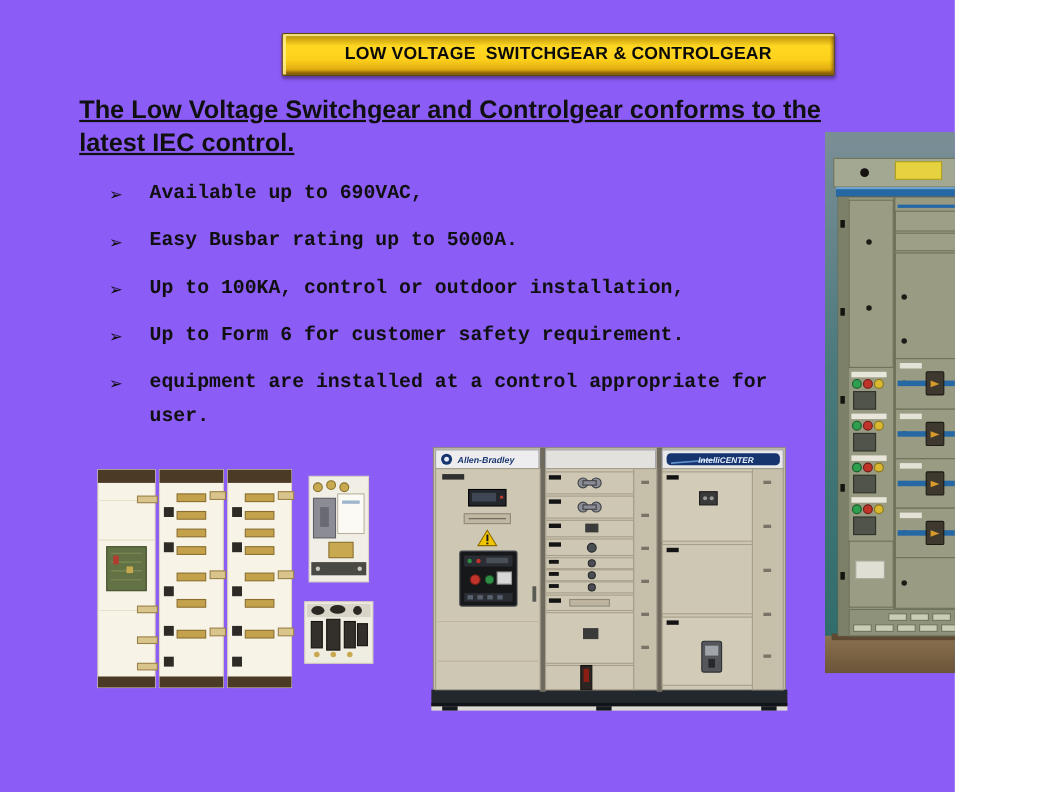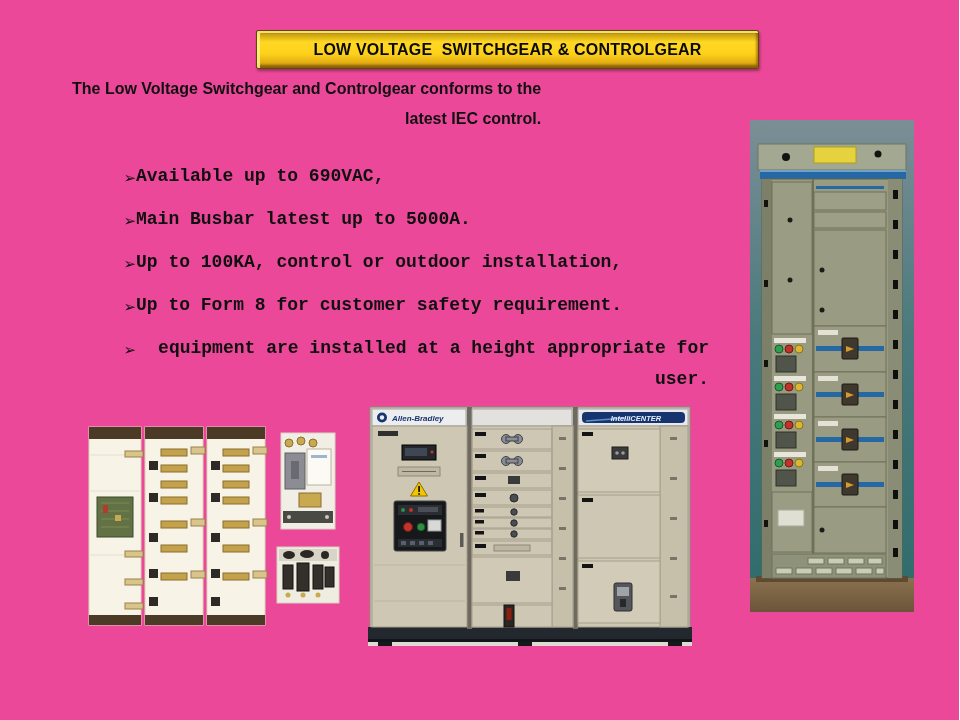--- a/index.html
+++ b/index.html
@@ -4,8 +4,8 @@
 <style>
   html,body{margin:0;padding:0;background:#ffffff;}
   .slide{
-    position:relative;width:959px;height:720px;background:#ec4899;overflow:hidden;
-    font-family:"Liberation Sans",sans-serif;color:#101010;text-align:right;
+    position:relative;width:868px;height:720px;background:#8b5cf6;overflow:hidden;
+    font-family:"Liberation Sans",sans-serif;color:#101010;
   }
   
   .banner{

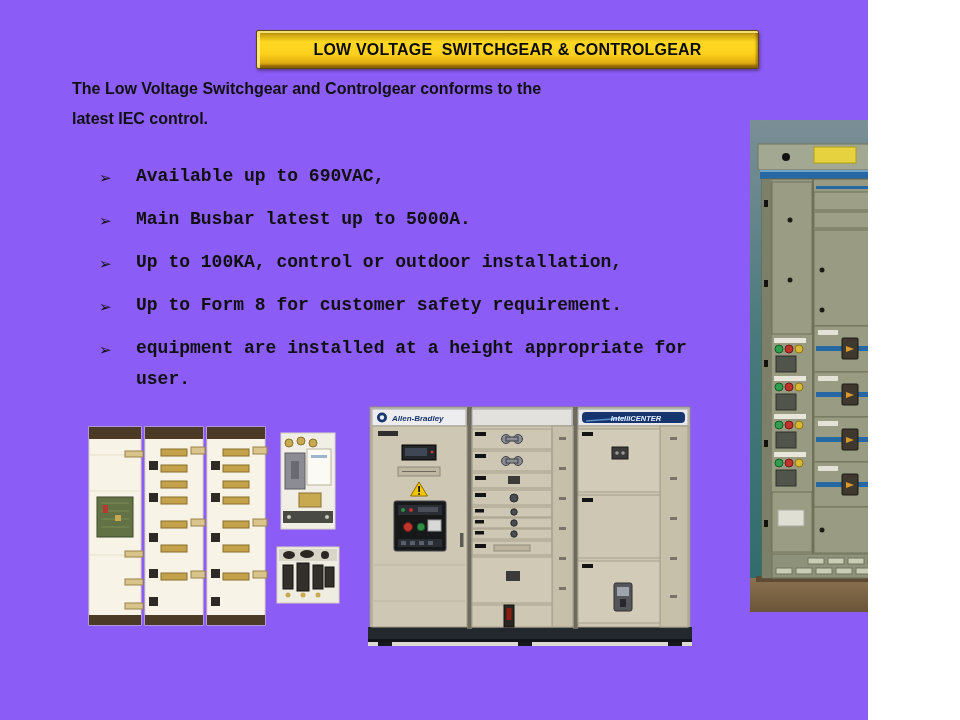--- a/index.html
+++ b/index.html
@@ -17,7 +17,7 @@
   }
   .banner-text{font-size:16px;font-weight:700;color:#0a0a0a;white-space:pre;letter-spacing:.2px;}
   
-  .intro{position:absolute;left:72px;top:74px;font-size:16px;font-weight:700;line-height:30px;}
+  .intro{position:absolute;left:72px;top:84px;font-size:23px;font-weight:700;line-height:30px;text-decoration:underline;}
   .intro span{display:block;}
   
   .bullets{position:absolute;left:99px;top:161px;width:610px;list-style:none;margin:0;padding:0;}

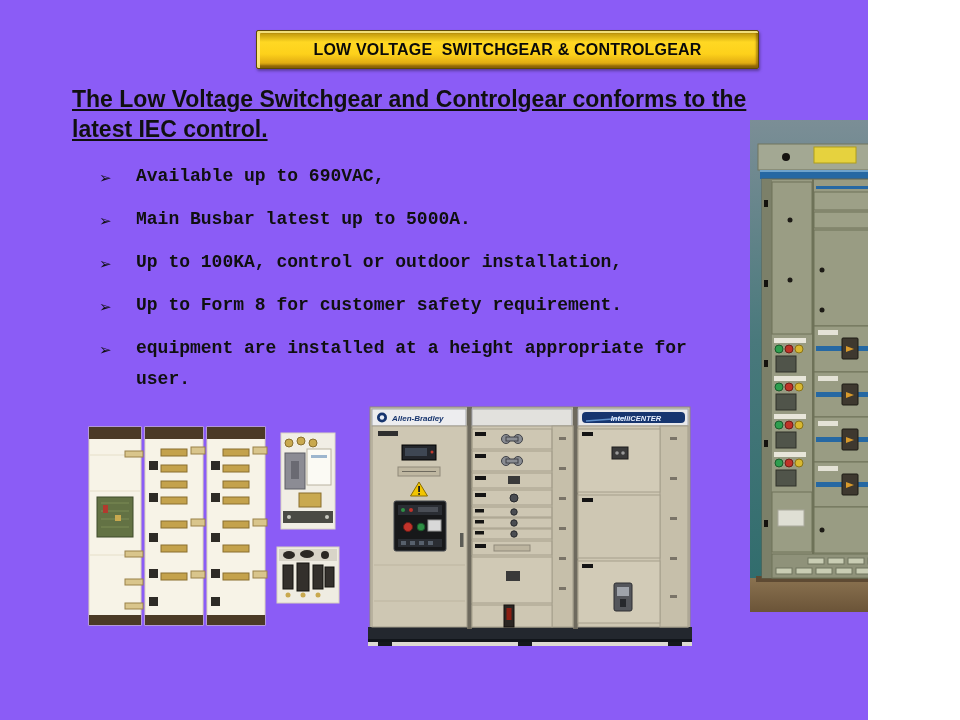--- a/index.html
+++ b/index.html
@@ -55,7 +55,7 @@
     <li class="bullet">
       <span class="glyph">➢</span>
       <span class="btext">
-          <span>Main Busbar latest up to 5000A.</span>
+          <span>Easy Busbar rating up to 5000A.</span>
         </span>
     </li>
     <li class="bullet">

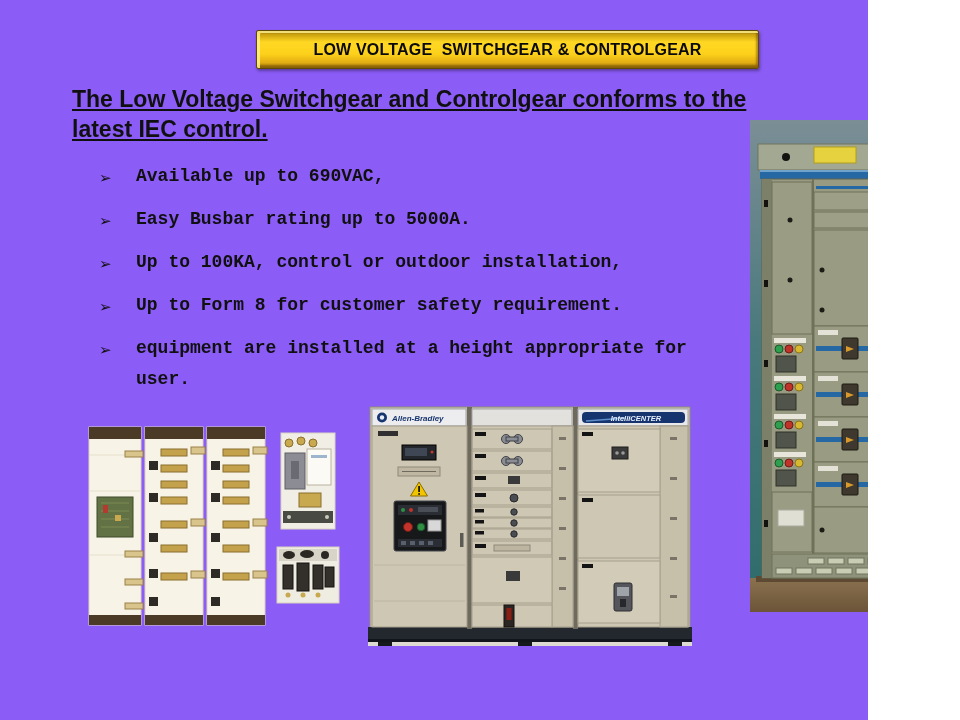--- a/index.html
+++ b/index.html
@@ -67,7 +67,7 @@
     <li class="bullet">
       <span class="glyph">➢</span>
       <span class="btext">
-          <span>Up to Form 8 for customer safety requirement.</span>
+          <span>Up to Form 6 for customer safety requirement.</span>
         </span>
     </li>
     <li class="bullet">

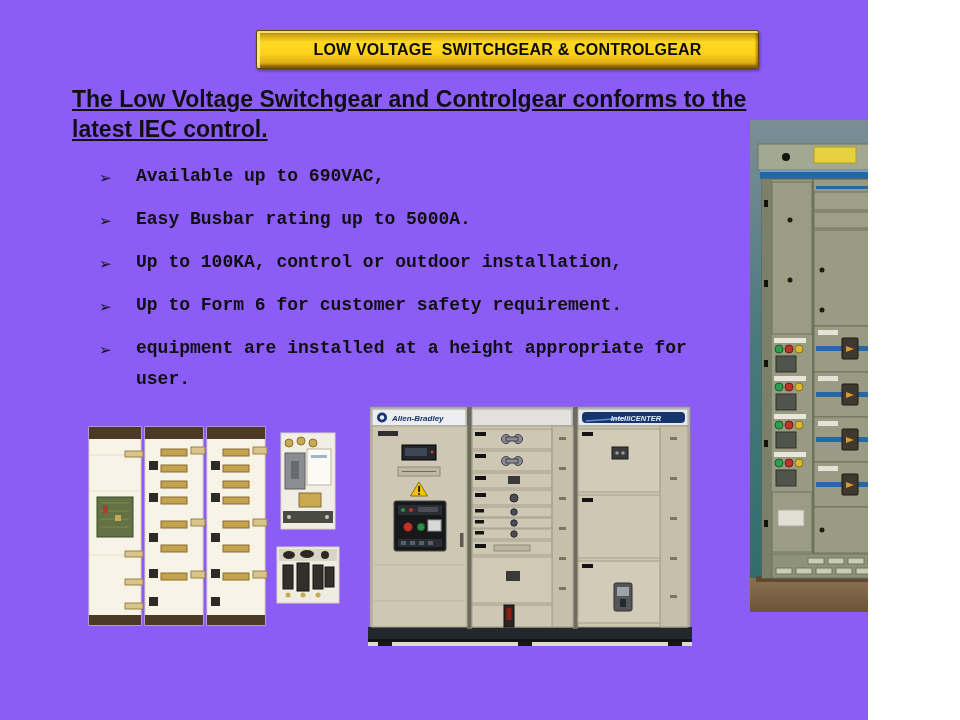--- a/index.html
+++ b/index.html
@@ -73,7 +73,7 @@
     <li class="bullet">
       <span class="glyph">➢</span>
       <span class="btext">
-        <span>equipment are installed at a height appropriate for user.</span>
+        <span>equipment are installed at a control appropriate for user.</span>
       </span>
     </li>
   </ul>

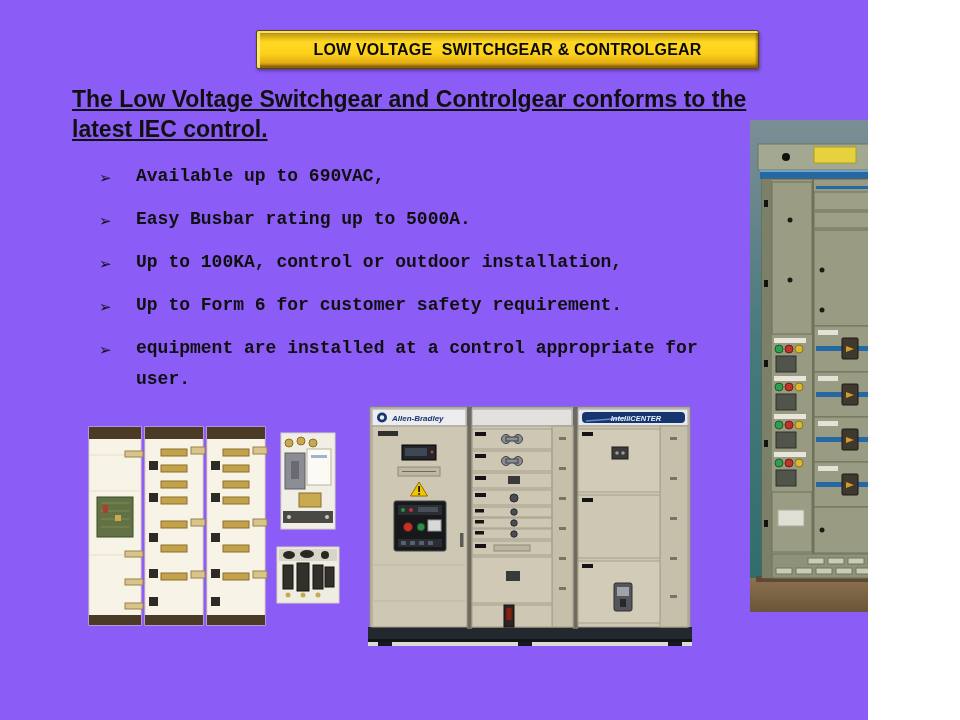--- a/index.html
+++ b/index.html
@@ -26,7 +26,7 @@
   .bullet .btext span{display:block;font-family:Liberation Mono, monospace;}
   
   .img-drawers{position:absolute;left:85px;top:403px;width:272px;height:230px;}
-  .img-mcc{position:absolute;left:368px;top:405px;width:324px;height:243px;}
+  .img-mcc{position:absolute;left:392px;top:405px;width:324px;height:243px;}
   .img-cabinet{position:absolute;left:750px;top:120px;width:164px;height:492px;}
   svg{display:block;}
   svg text{font-family:"Liberation Sans",sans-serif;}

